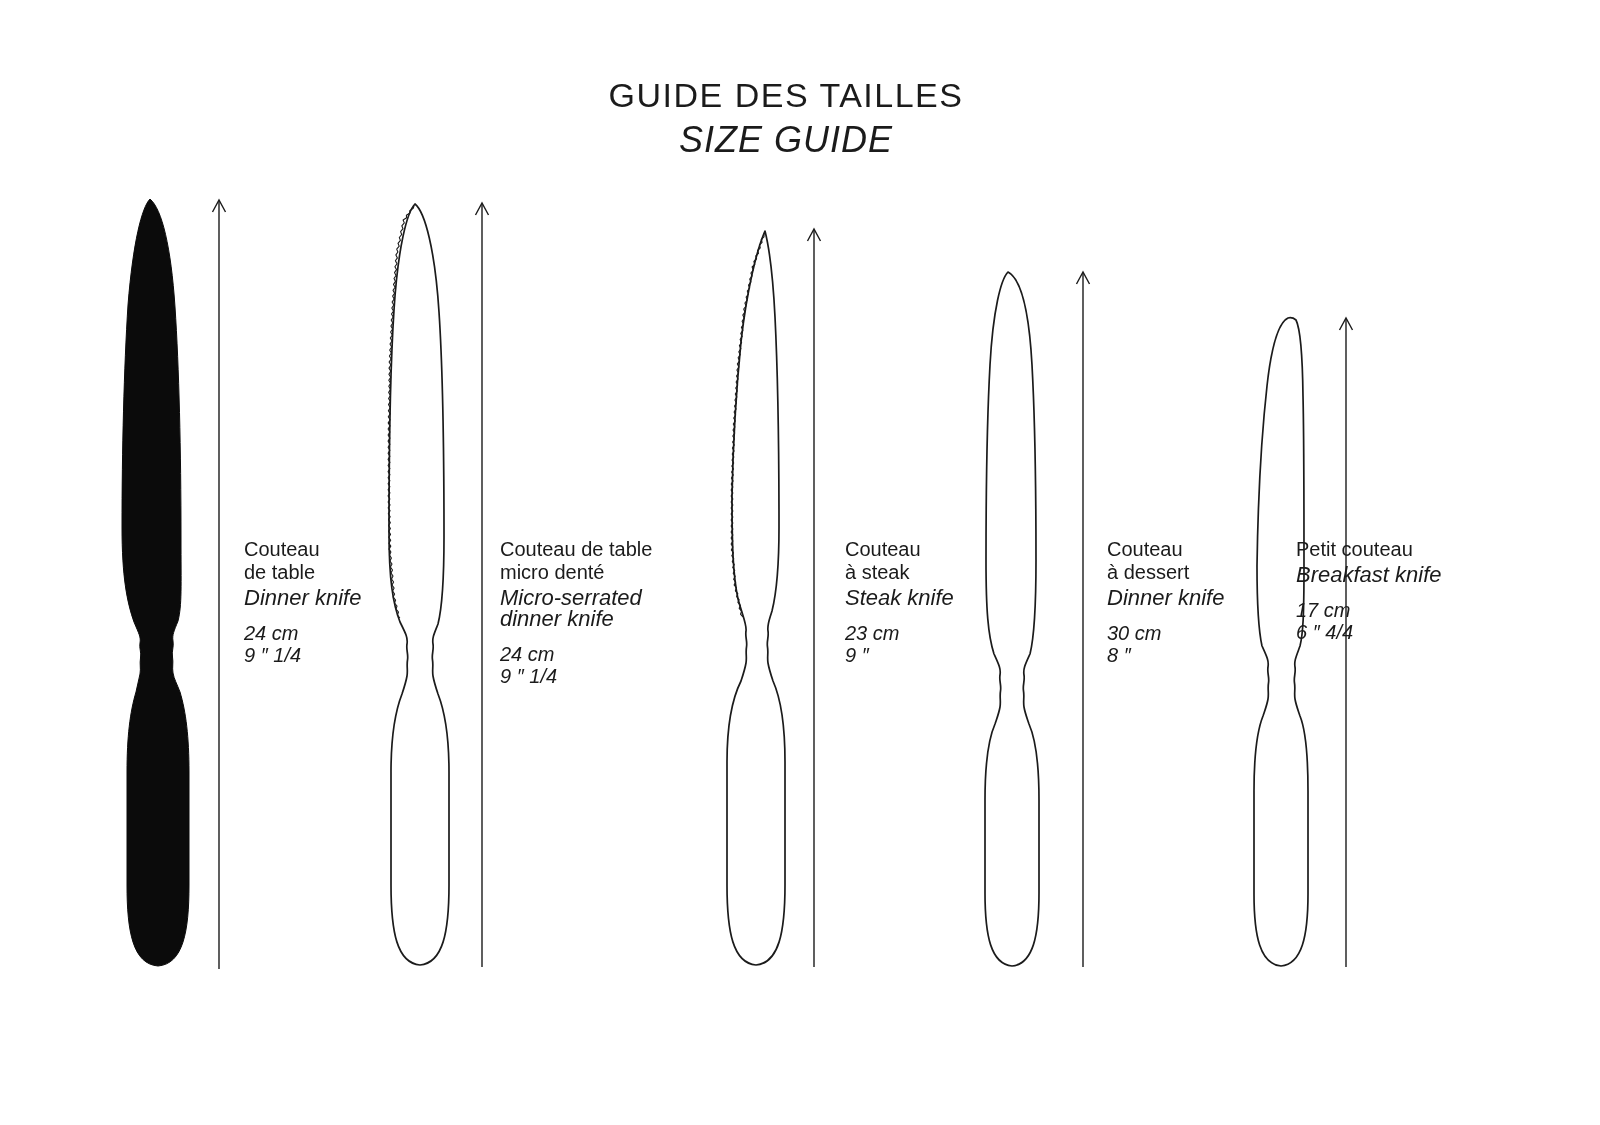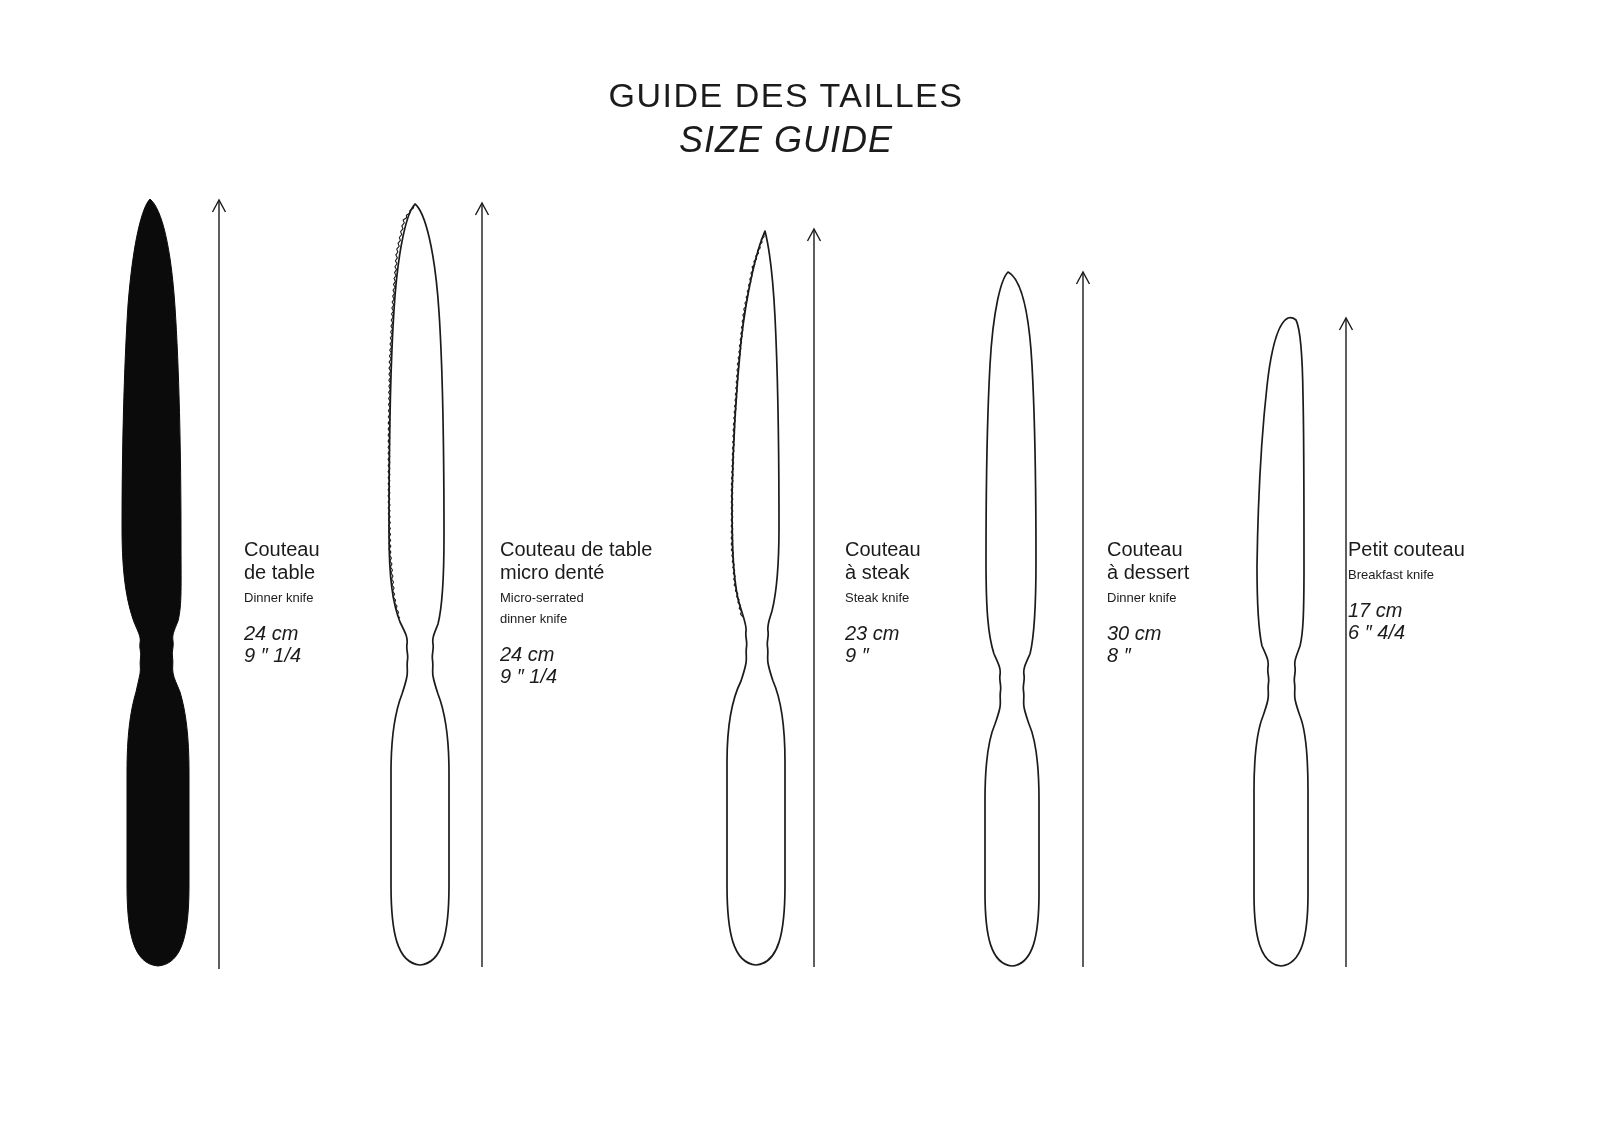--- a/index.html
+++ b/index.html
@@ -250,7 +250,7 @@
     <line class="arrowline" x1="8" y1="2" x2="8" y2="650"></line>
   </svg>
 
-  <div class="abs label" style="left:1348px;top:538px;width:210px;">
+  <div class="abs label" style="left:1296px;top:538px;width:210px;">
     <div class="name">Petit couteau</div>
     <div class="trans">Breakfast knife</div>
     <div class="sizes">

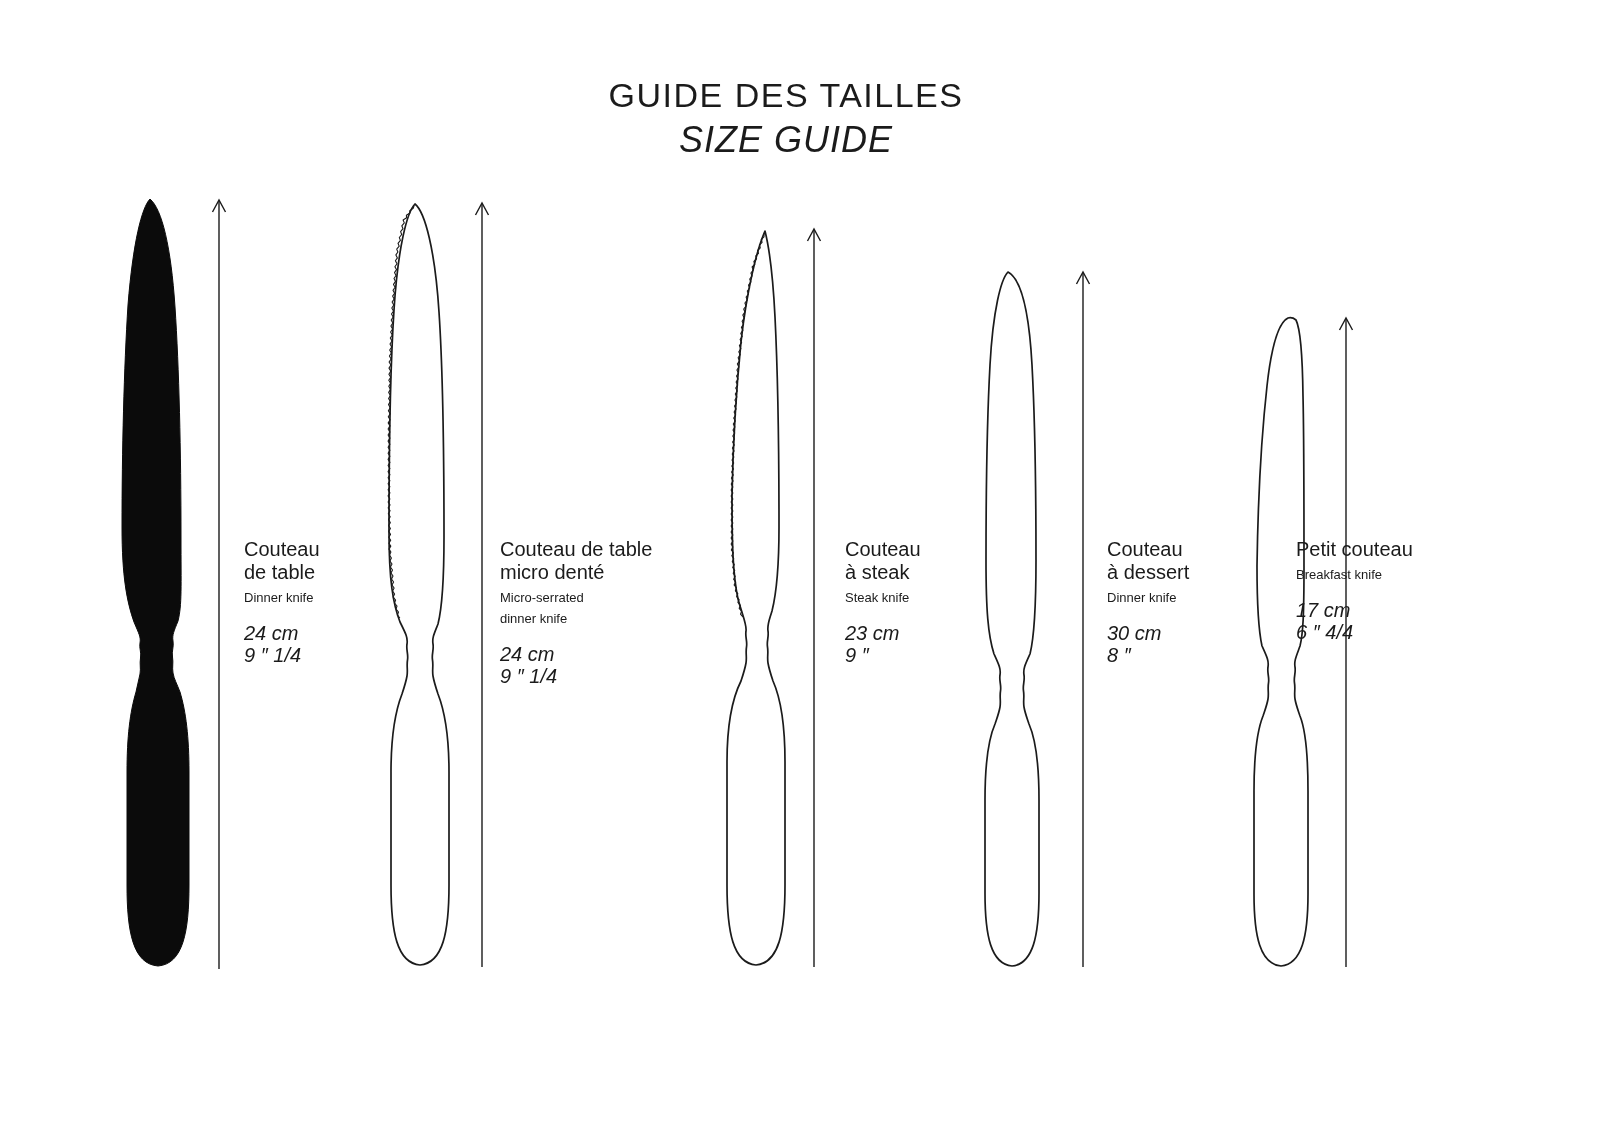--- a/index.html
+++ b/index.html
@@ -37,8 +37,9 @@
     color:#1b1b1b;
   }
   .label .trans{
-    font-size:13px;
+    font-size:22px;
     line-height:21px;
+    font-style:italic;
     margin-top:3px;
     color:#1b1b1b;
   }

